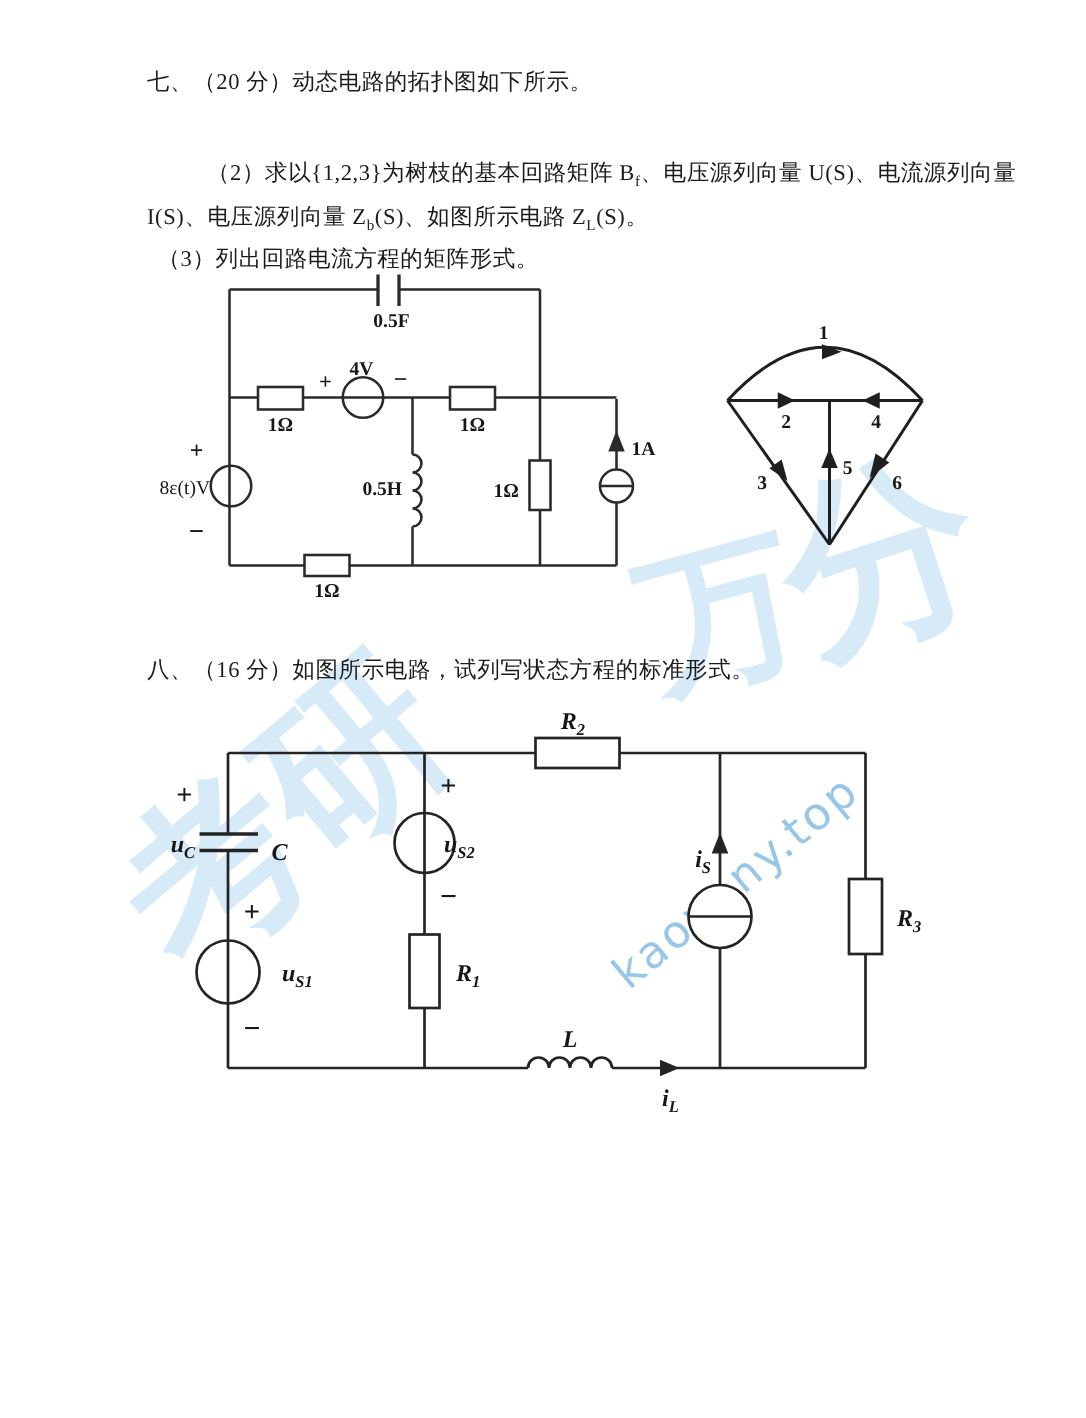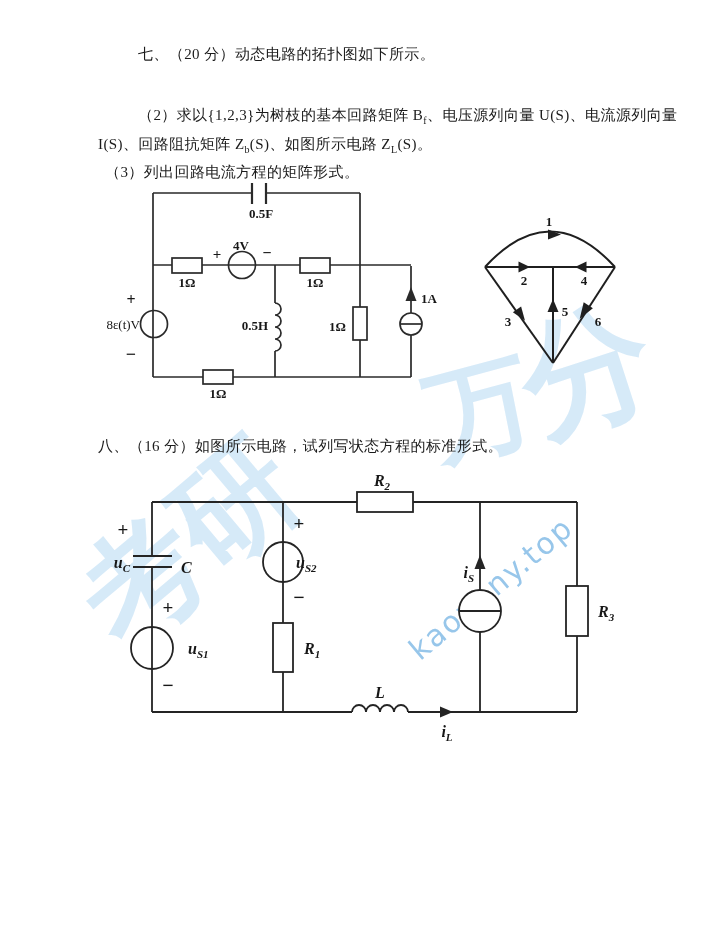--- a/index.html
+++ b/index.html
@@ -29,7 +29,7 @@
   <div class="wm wm-chars" style="left:412px;top:356px;font-size:105px;transform:rotate(-15deg);transform-origin:0 0;">万</div>
   <div class="wm wm-site" style="left:402px;top:640px;transform:rotate(-40deg);transform-origin:0 0;">kaoyany.top</div>
 
-  <div class="tline" style="left:98px;top:45px;margin-left:40px;">七、（20 分）动态电路的拓扑图如下所示。</div>
+  <div class="tline" style="left:98px;top:45px;">七、（20 分）动态电路的拓扑图如下所示。</div>
   <div class="tline" style="left:105px;top:106px;margin-left:33px;"><span>（2）求以{1,2,3}为树枝的基本回路矩阵 B</span><sub>f</sub><span>、电压源列向量 U(S)、电流源列向量</span></div>
   <div class="tline" style="left:98px;top:135px;"><span>I(S)、回路阻抗矩阵 Z</span><sub>b</sub><span>(S)、如图所示电路 Z</span><sub>L</sub><span>(S)。</span></div>
   <div class="tline" style="left:105px;top:163px;">（3）列出回路电流方程的矩阵形式。</div>

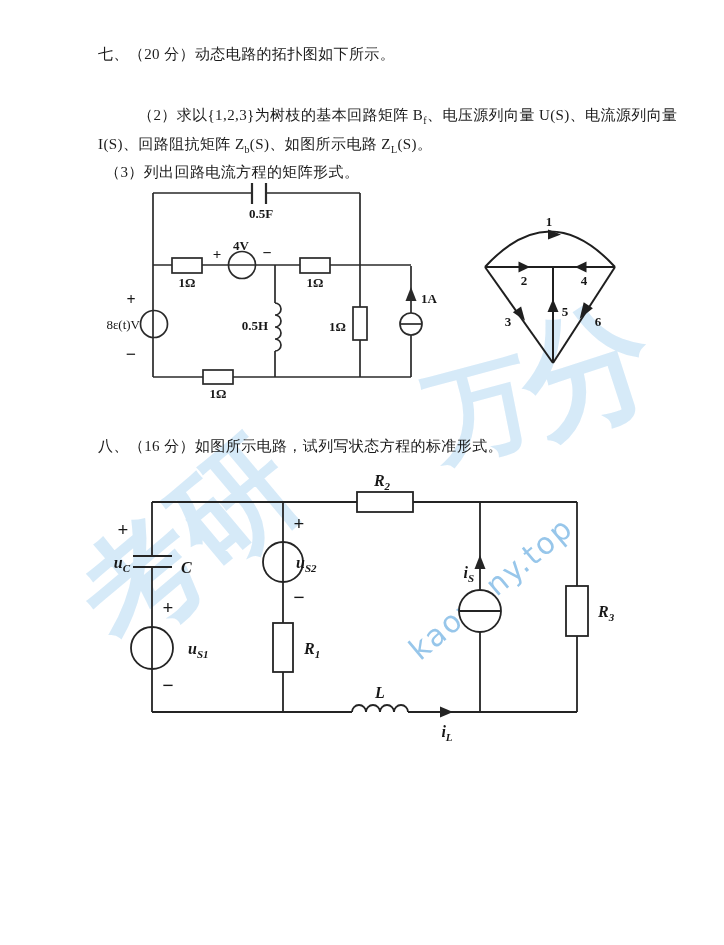--- a/index.html
+++ b/index.html
@@ -31,7 +31,7 @@
 
   <div class="tline" style="left:98px;top:45px;">七、（20 分）动态电路的拓扑图如下所示。</div>
   <div class="tline" style="left:105px;top:106px;margin-left:33px;"><span>（2）求以{1,2,3}为树枝的基本回路矩阵 B</span><sub>f</sub><span>、电压源列向量 U(S)、电流源列向量</span></div>
-  <div class="tline" style="left:98px;top:135px;"><span>I(S)、回路阻抗矩阵 Z</span><sub>b</sub><span>(S)、如图所示电路 Z</span><sub>L</sub><span>(S)。</span></div>
+  <div class="tline" style="left:98px;top:135px;"><span>I(S)、电压源列向量 Z</span><sub>b</sub><span>(S)、如图所示电路 Z</span><sub>L</sub><span>(S)。</span></div>
   <div class="tline" style="left:105px;top:163px;">（3）列出回路电流方程的矩阵形式。</div>
 
   <svg style="left:88px;top:180px;" width="360" height="222" viewBox="88 180 360 222">

